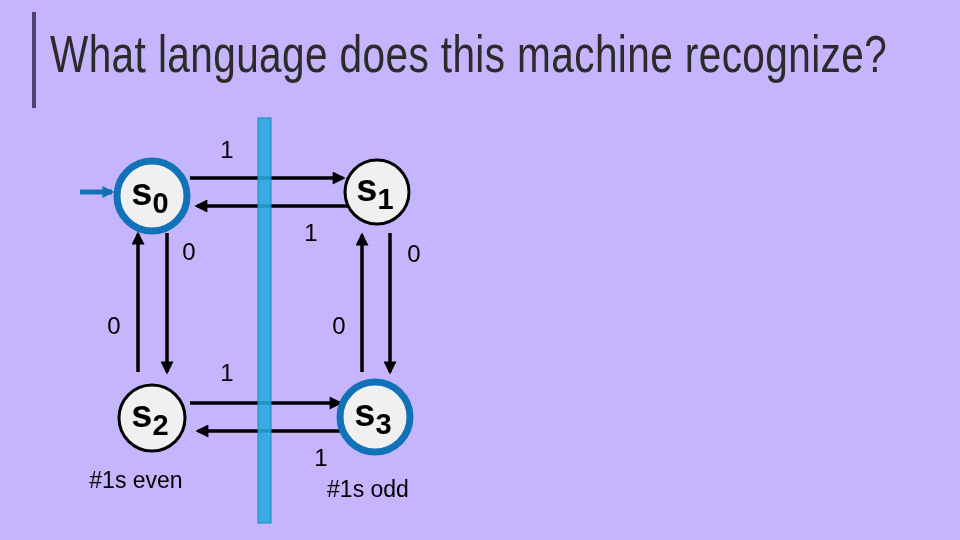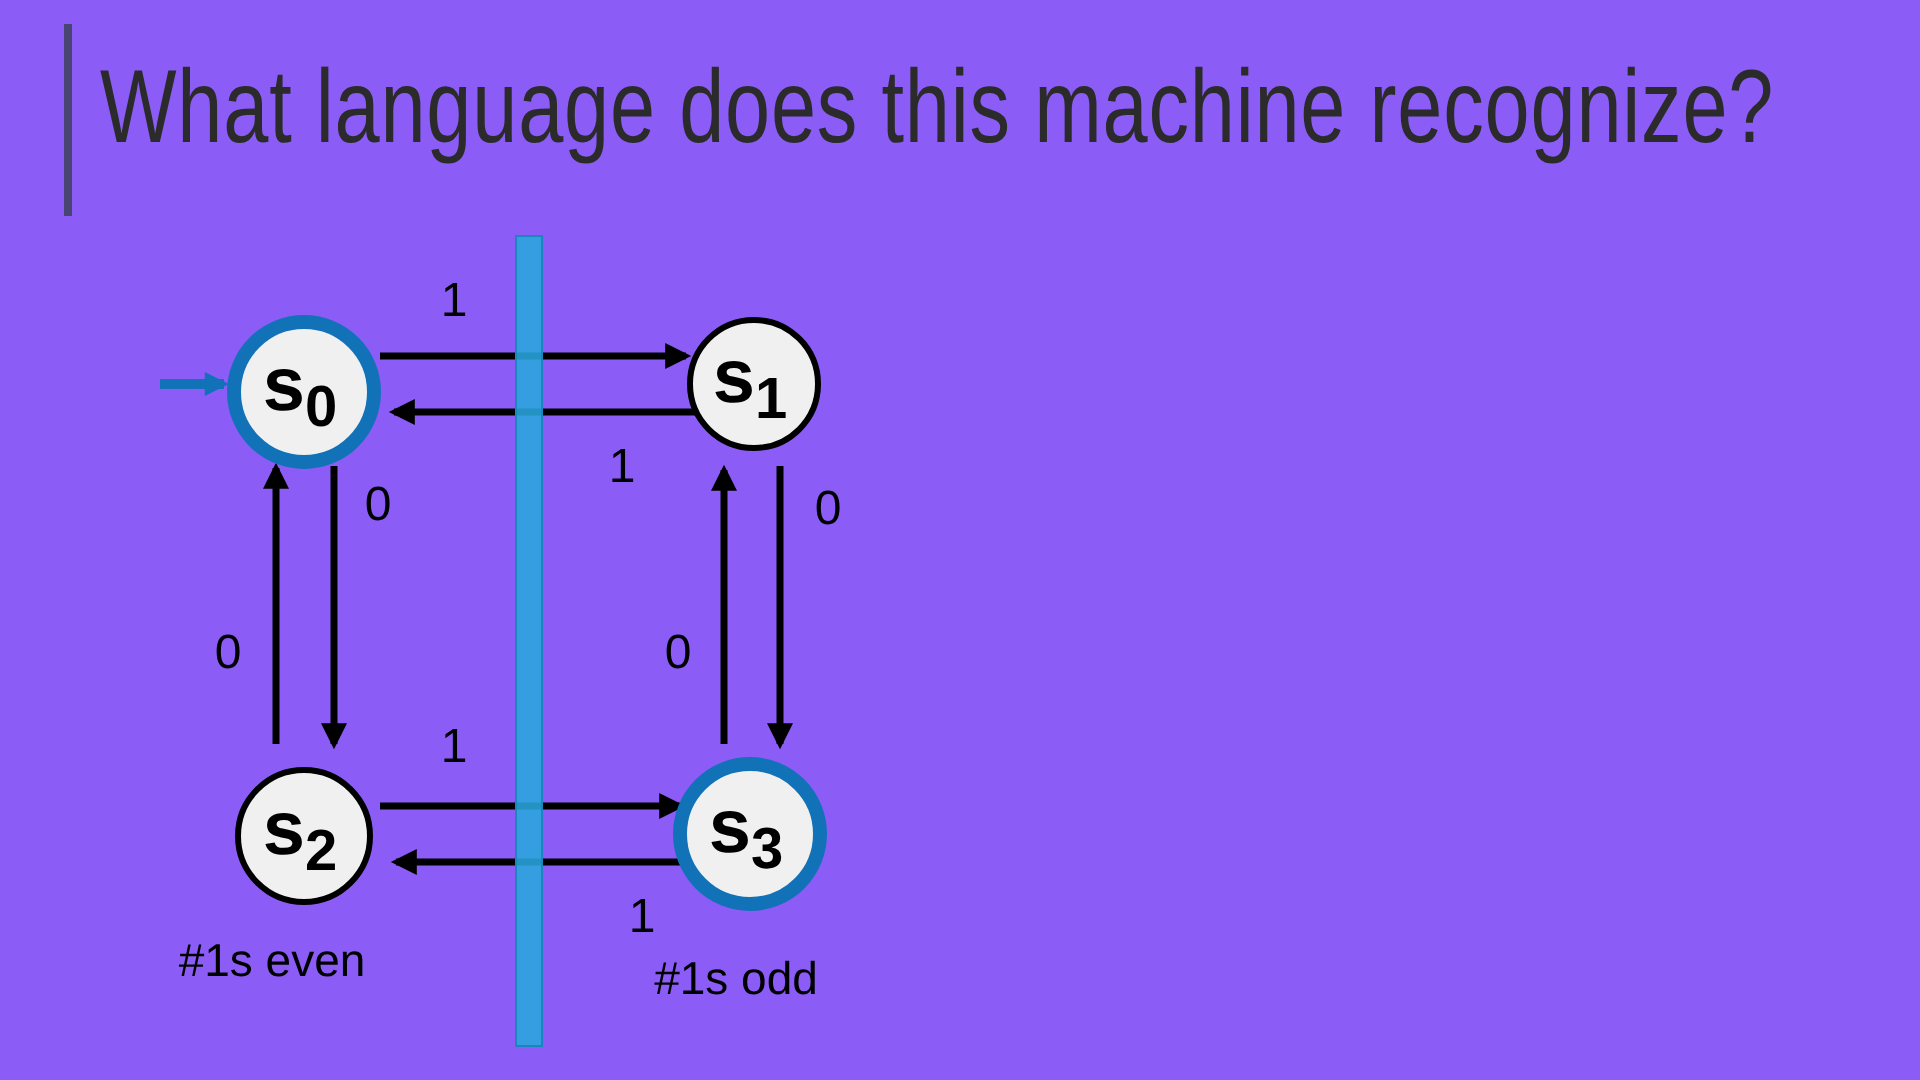--- a/index.html
+++ b/index.html
@@ -3,7 +3,7 @@
 <meta charset="utf-8">
 <style>
   html,body{margin:0;padding:0;background:#fff;}
-  .slide{position:relative;width:960px;height:540px;background:#8b5cf6;overflow:hidden;
+  .slide{position:relative;width:960px;height:540px;background:#c4b5fd;overflow:hidden;
          font-family:"Liberation Sans",sans-serif;}
   .title-accent{position:absolute;left:32px;top:12px;width:4px;height:96px;
                 background:var(--title-accent-bar,#4A4472);}

